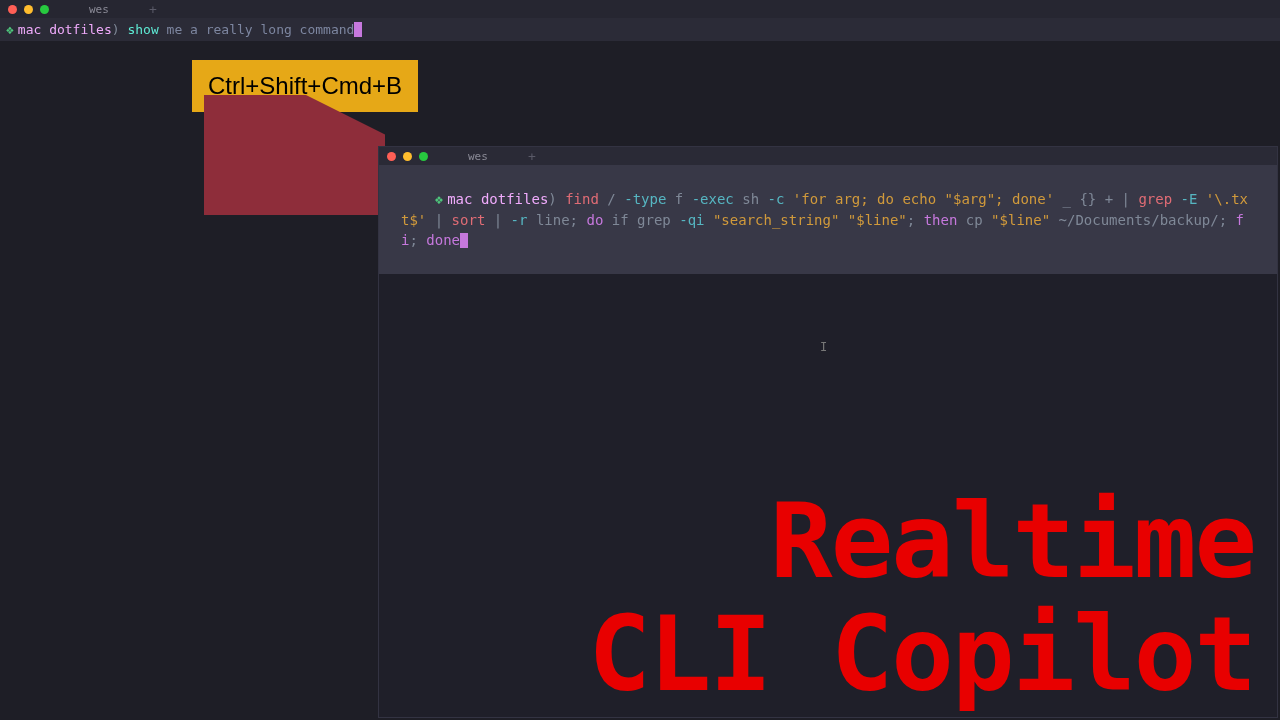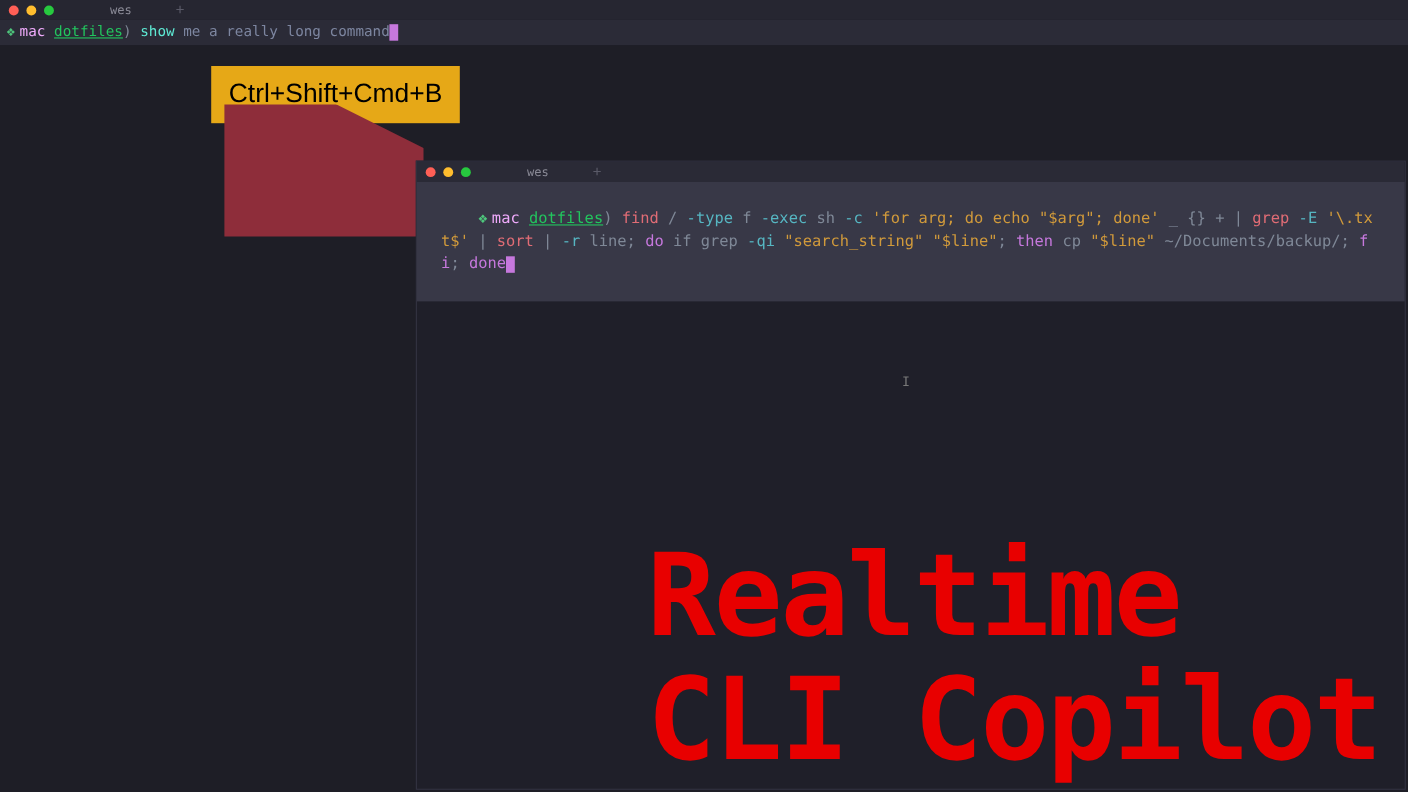--- a/index.html
+++ b/index.html
@@ -48,7 +48,7 @@
 .tl-green { background: #27c93f; }
 
 .tab-title {
-  margin-left: 51px;
+  margin-left: 40px;
   color: #8a8a96;
   font-size: 11px;
 }

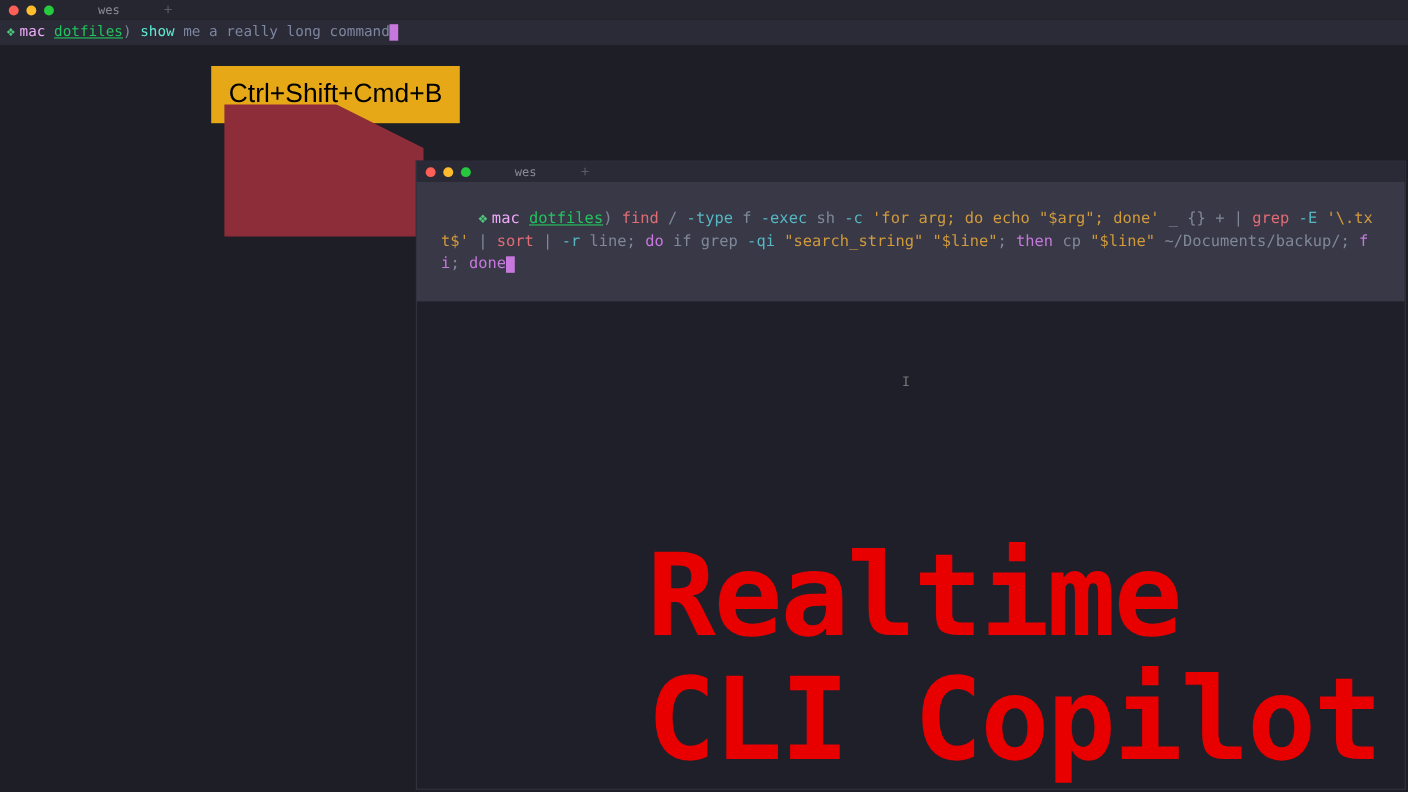--- a/index.html
+++ b/index.html
@@ -74,7 +74,7 @@
 }
 
 .host { color: #f0abfc; }
-.dir { color: #22c55e; text-decoration: underline; }
+.dir { color: #f0abfc; }
 .paren { color: #7f8897; }
 .cmd-red { color: #5eead4; }
 .cmd-text { color: #7d86a0; }

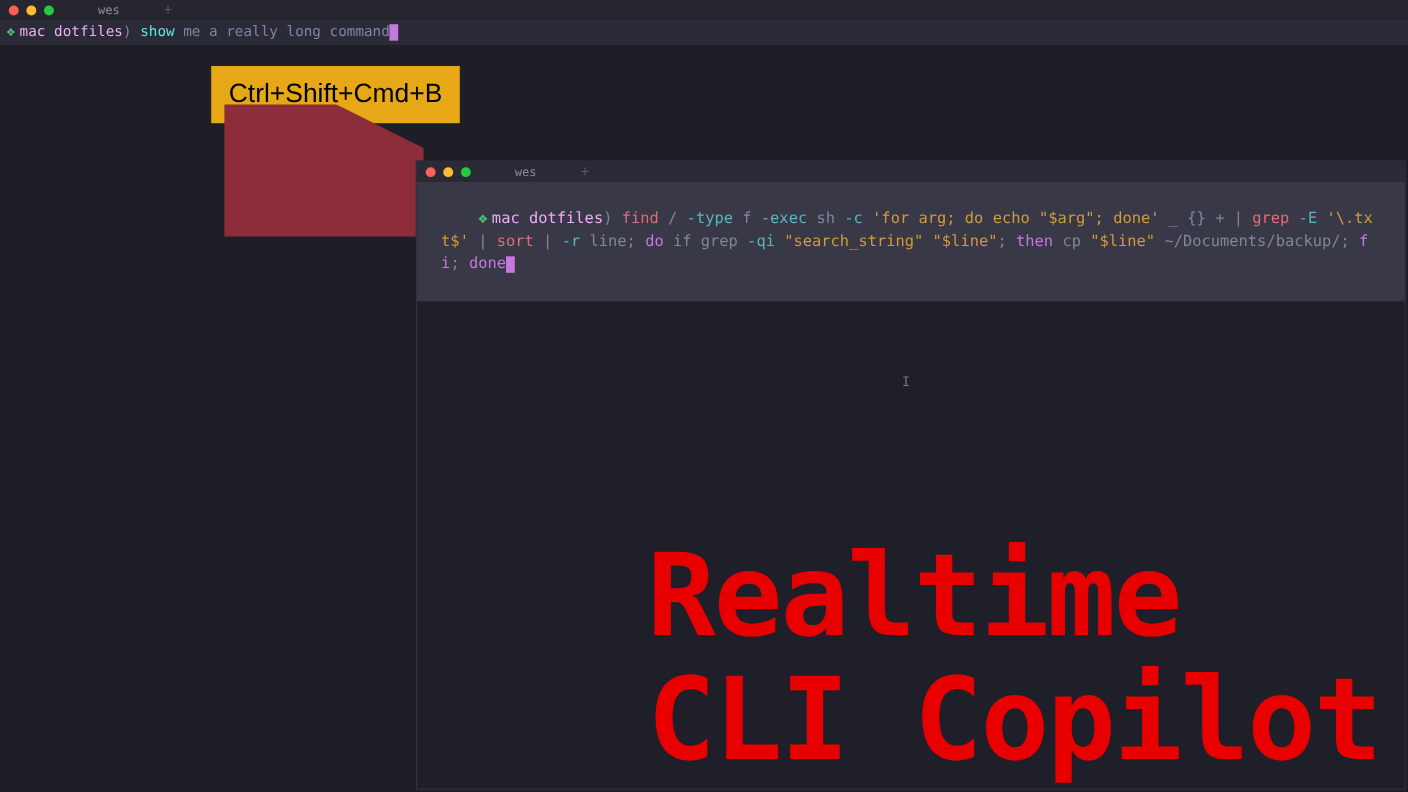--- a/index.html
+++ b/index.html
@@ -155,6 +155,7 @@
   position: absolute;
   bottom: 10px;
   right: 25px;
+  text-align: right;
   font-family: 'Menlo','Monaco','Consolas',monospace;
   font-size: 104px;
   line-height: 1.08;

